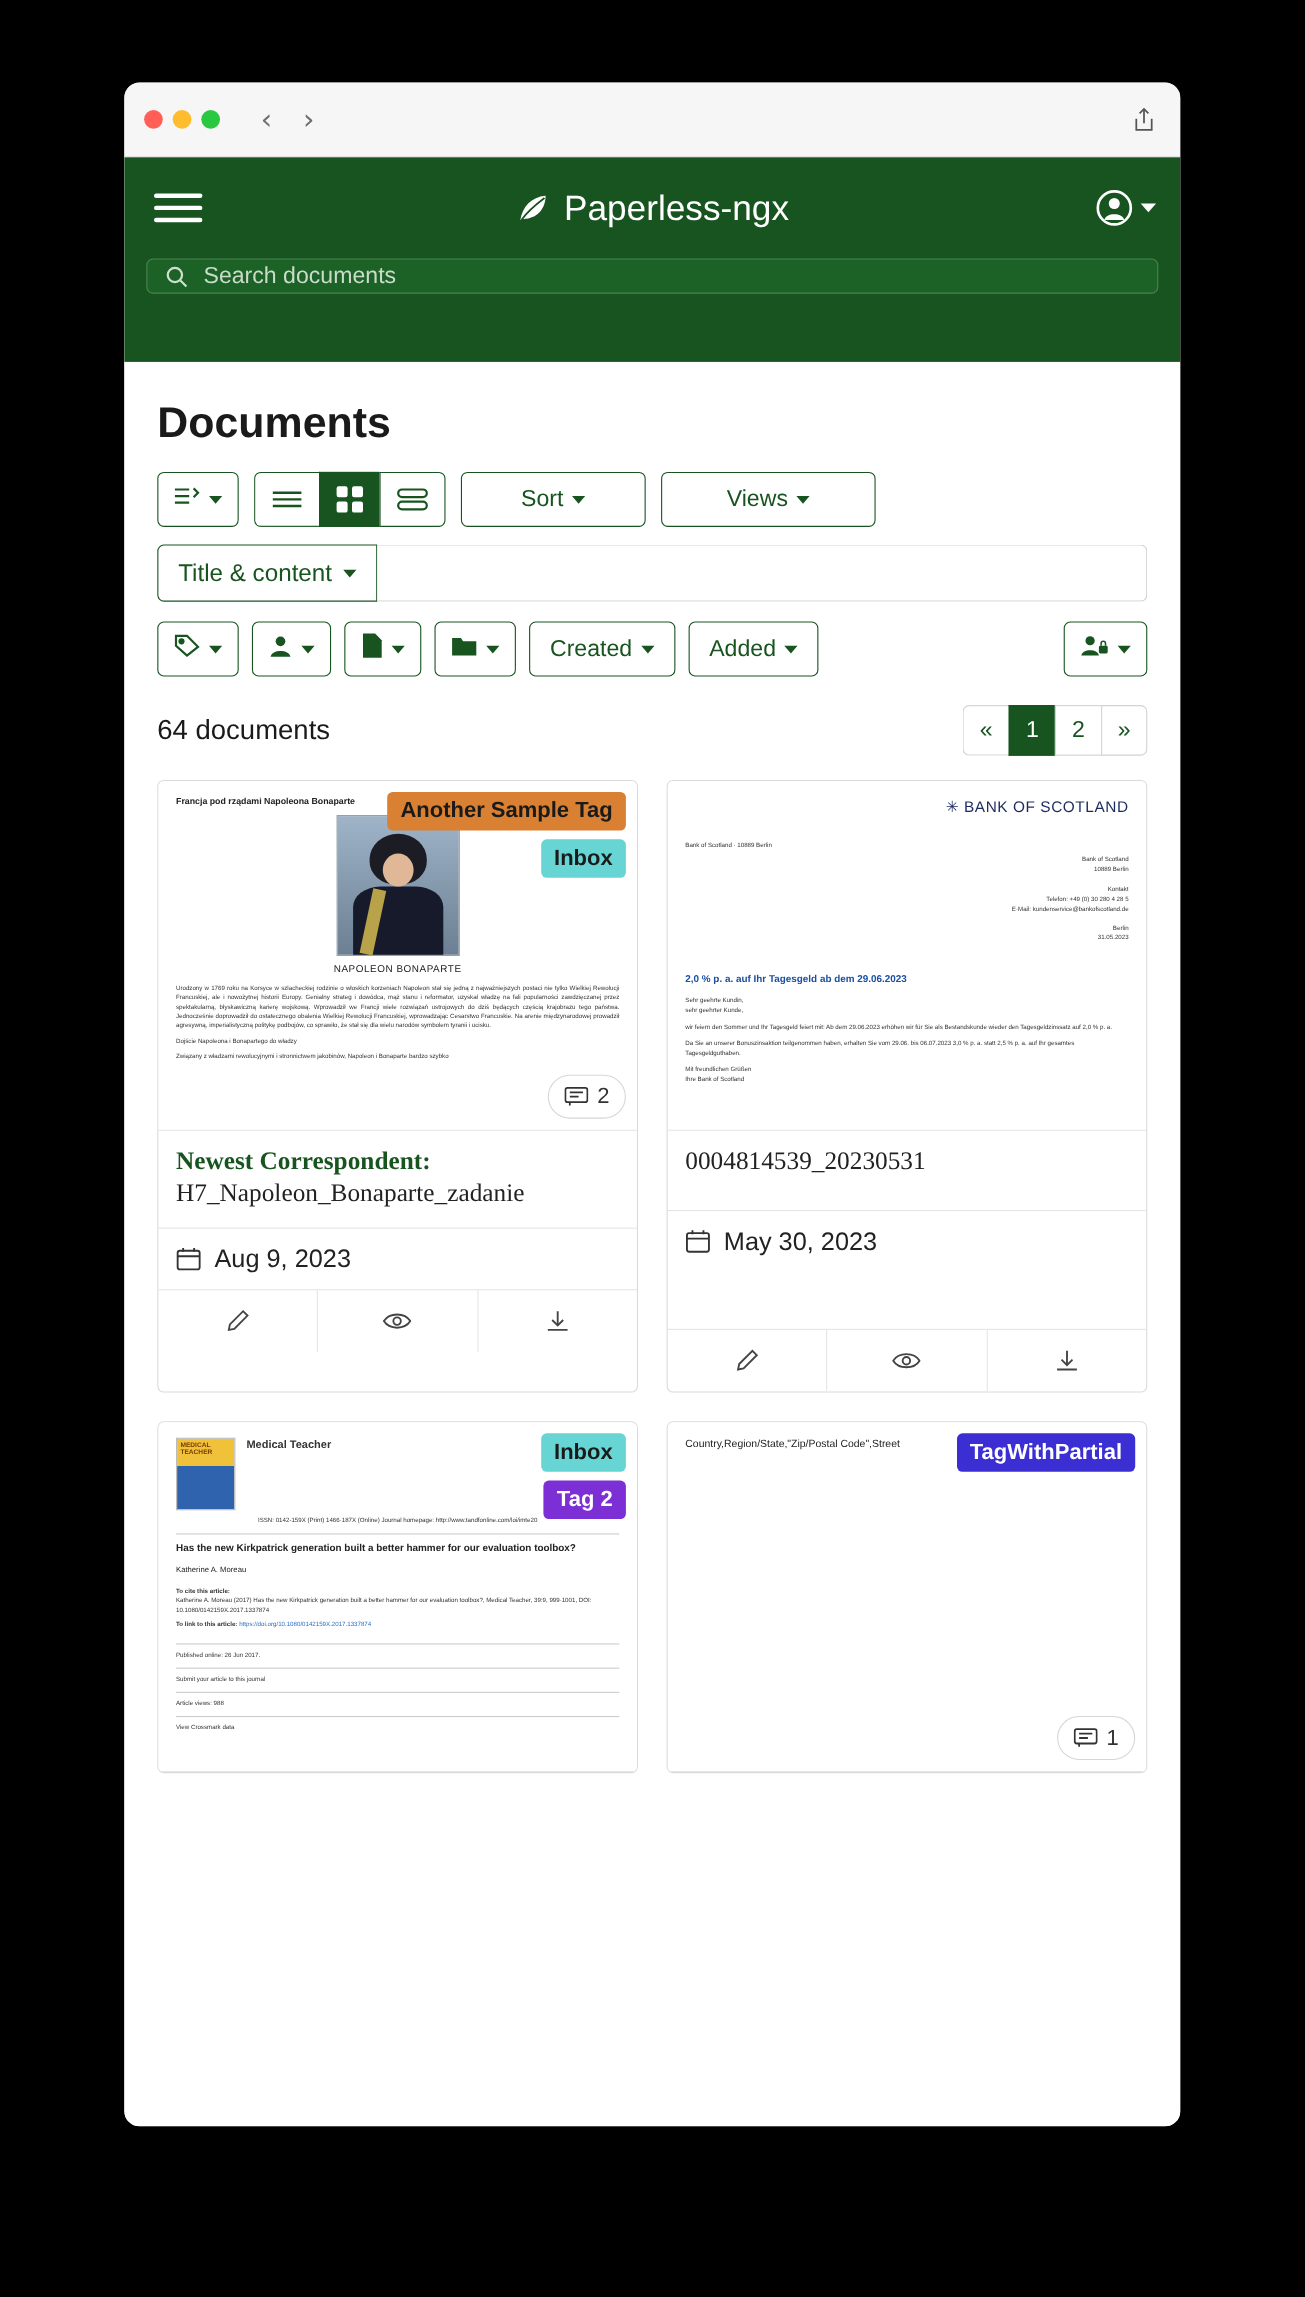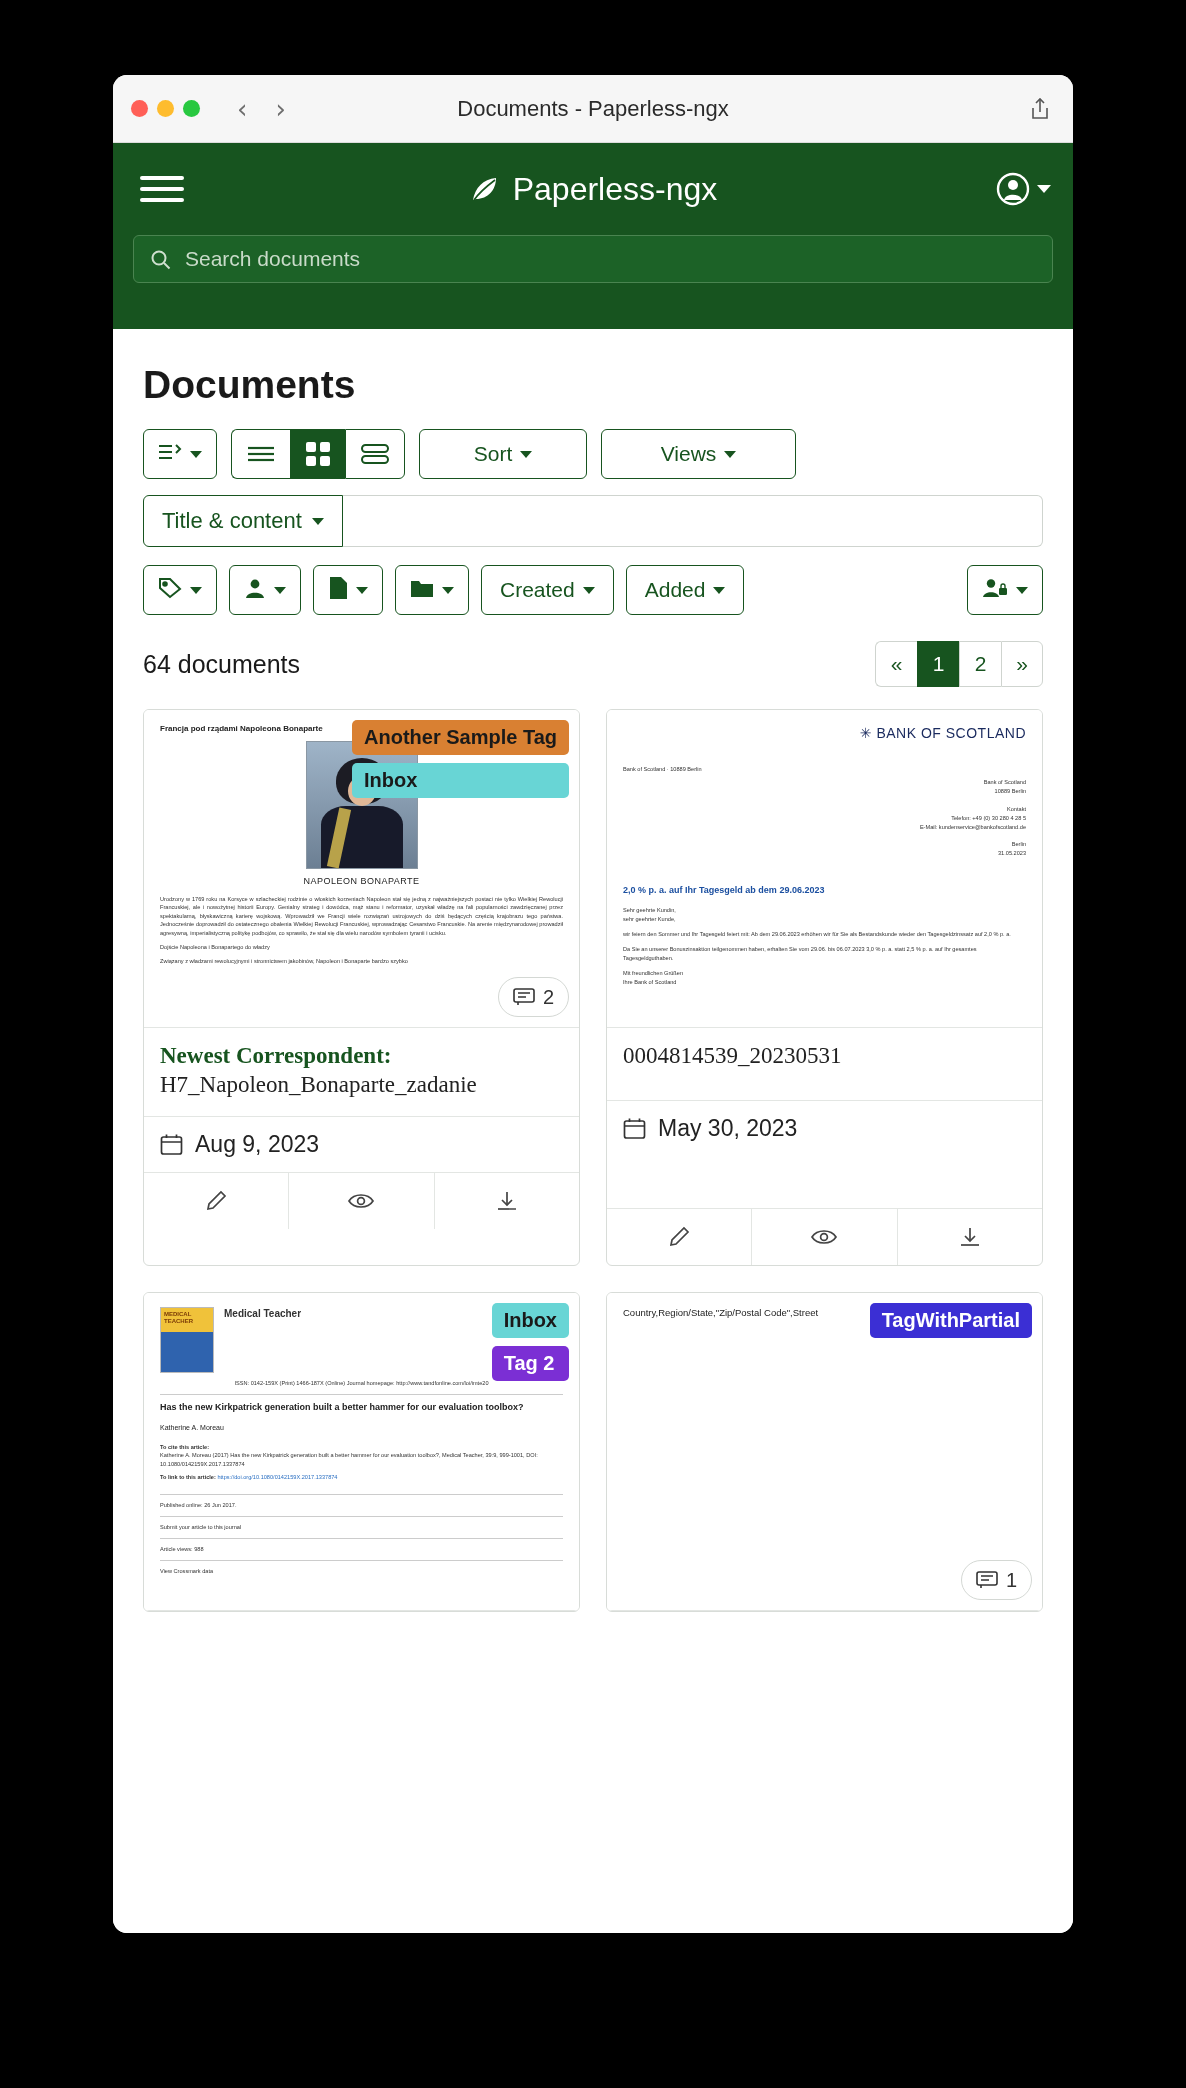--- a/index.html
+++ b/index.html
@@ -449,7 +449,6 @@
         <span class="navarrow">‹</span>
         <span class="navarrow">›</span>
       </div>
-      <div class="wintitle">Documents - Paperless-ngx</div>
       <span class="share-icon">
         <svg width="22" height="24" viewBox="0 0 22 24" fill="none" stroke="#555" stroke-width="1.6">
           <path d="M11 2 L11 15"></path>

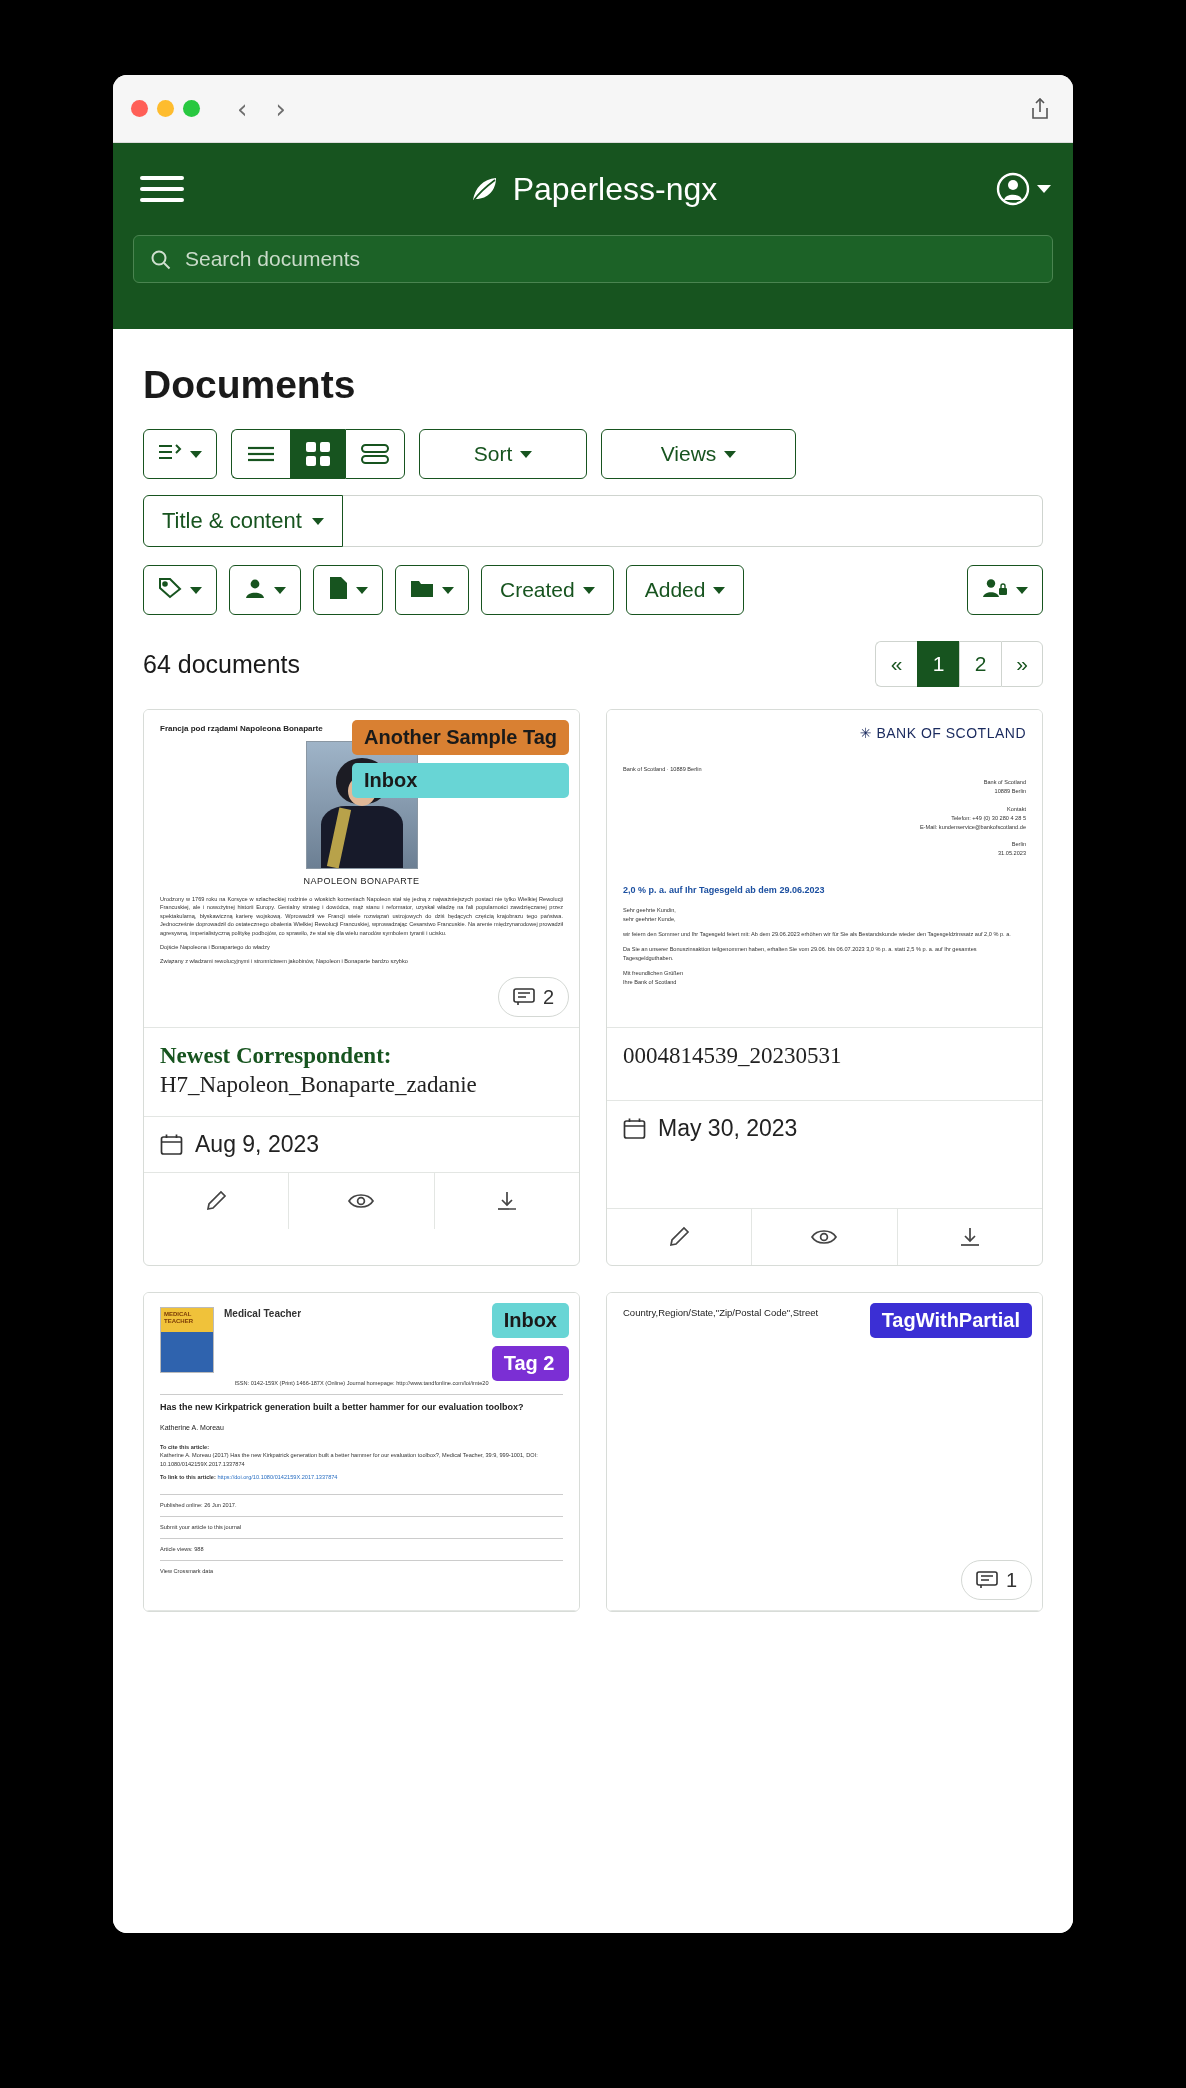--- a/index.html
+++ b/index.html
@@ -120,7 +120,7 @@
   }
   .searchbar {
     margin: 0 20px;
-    height: 48px;
+    height: 32px;
     background: #1c6227;
     border: 1px solid #4a8450;
     border-radius: 6px;

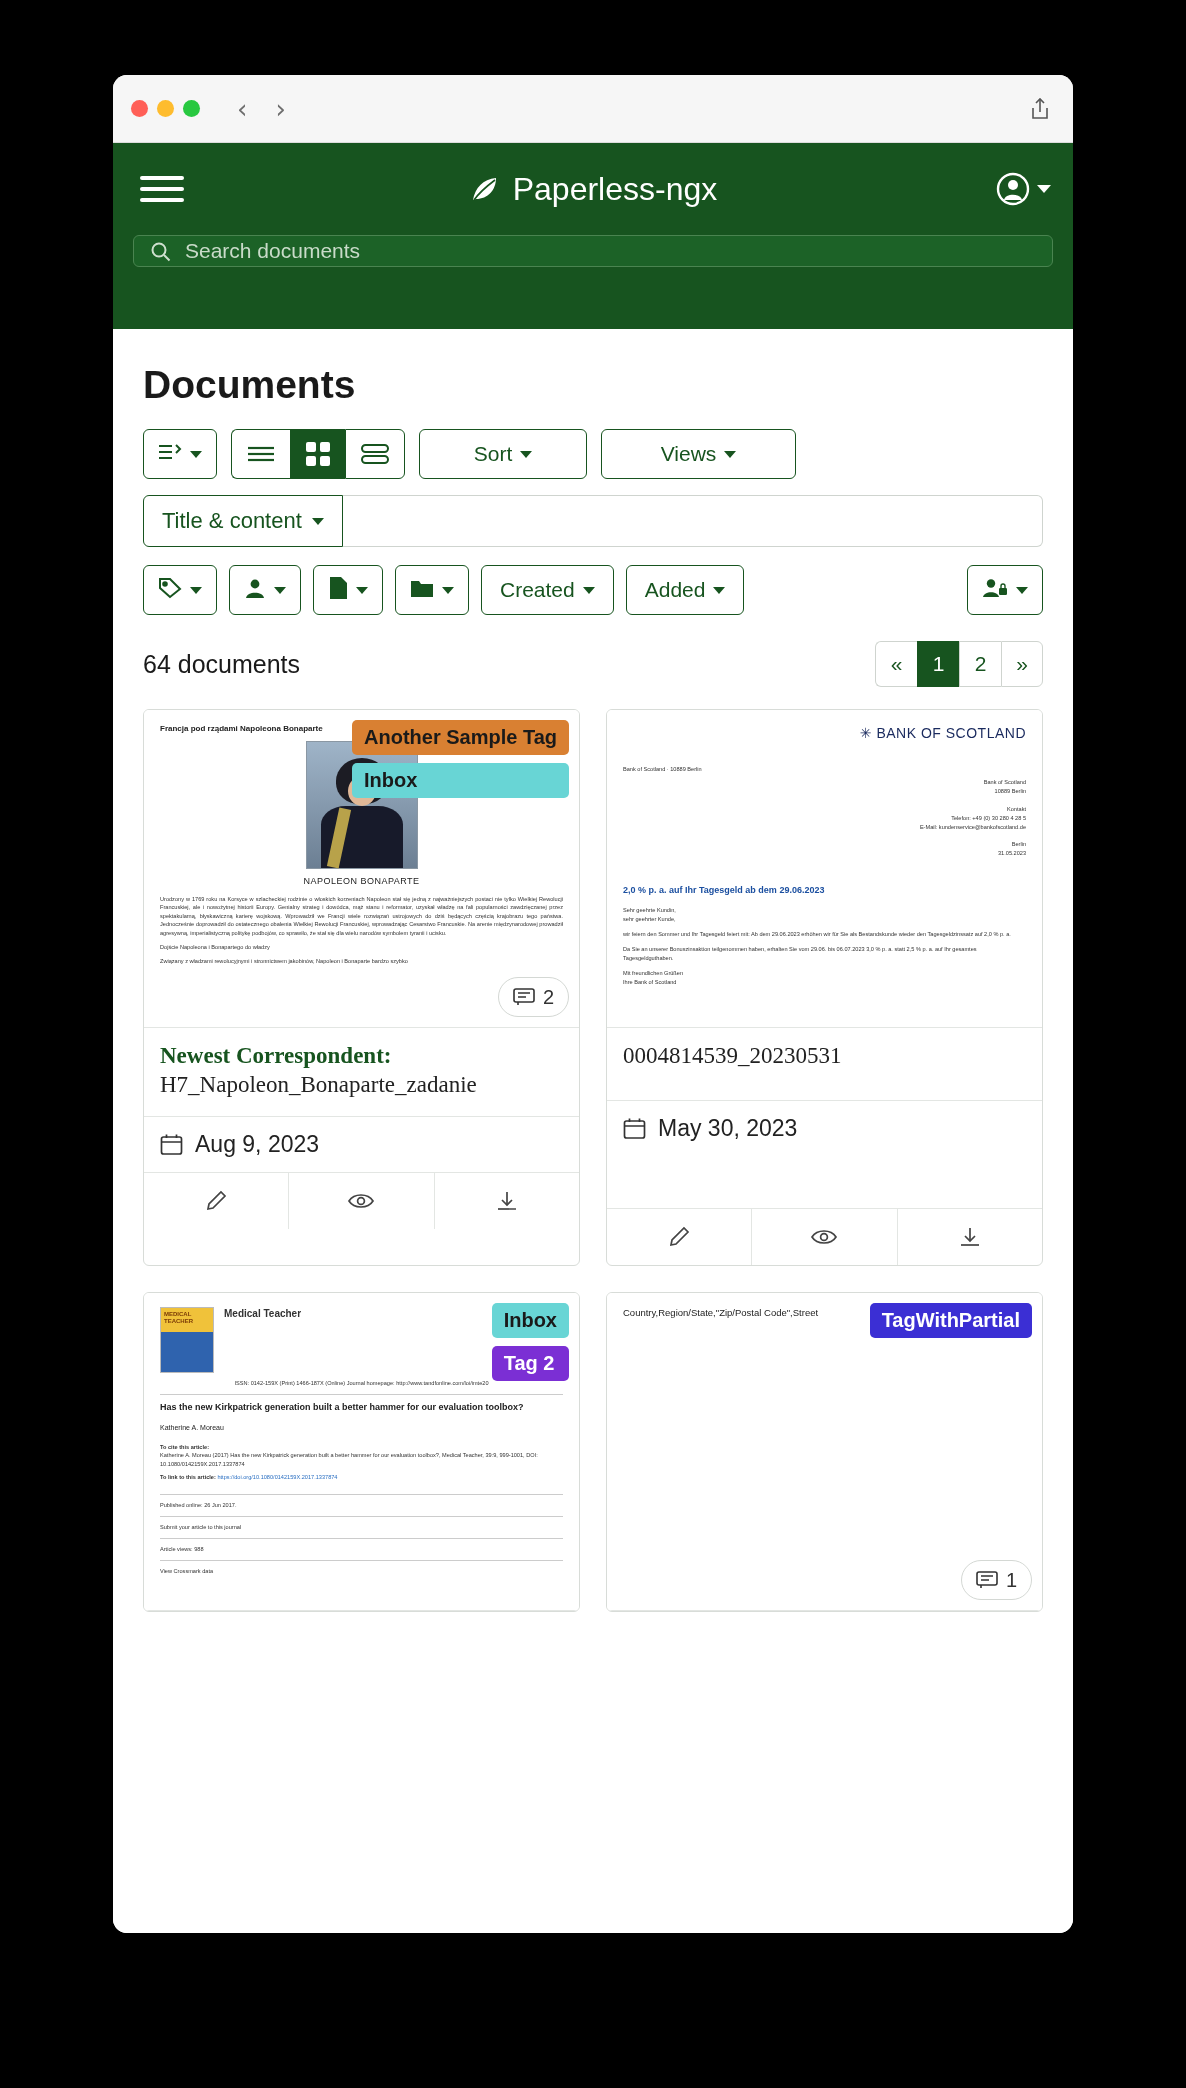--- a/index.html
+++ b/index.html
@@ -290,6 +290,7 @@
     top: 10px; right: 10px;
     display: flex;
     flex-direction: column;
+    align-items: flex-end;
     gap: 8px;
     z-index: 4;
   }

